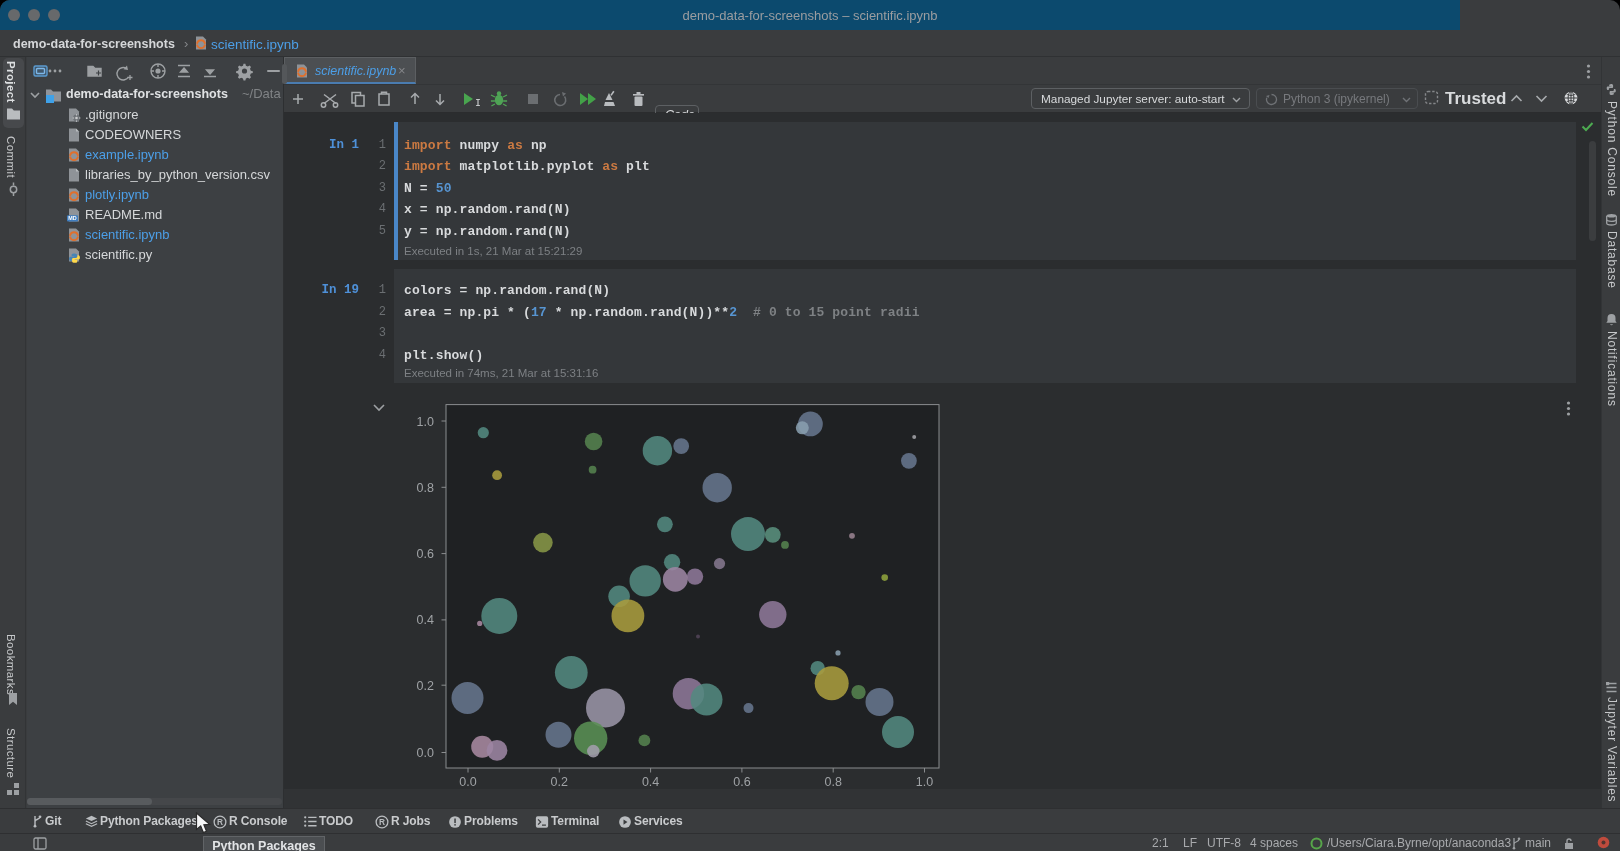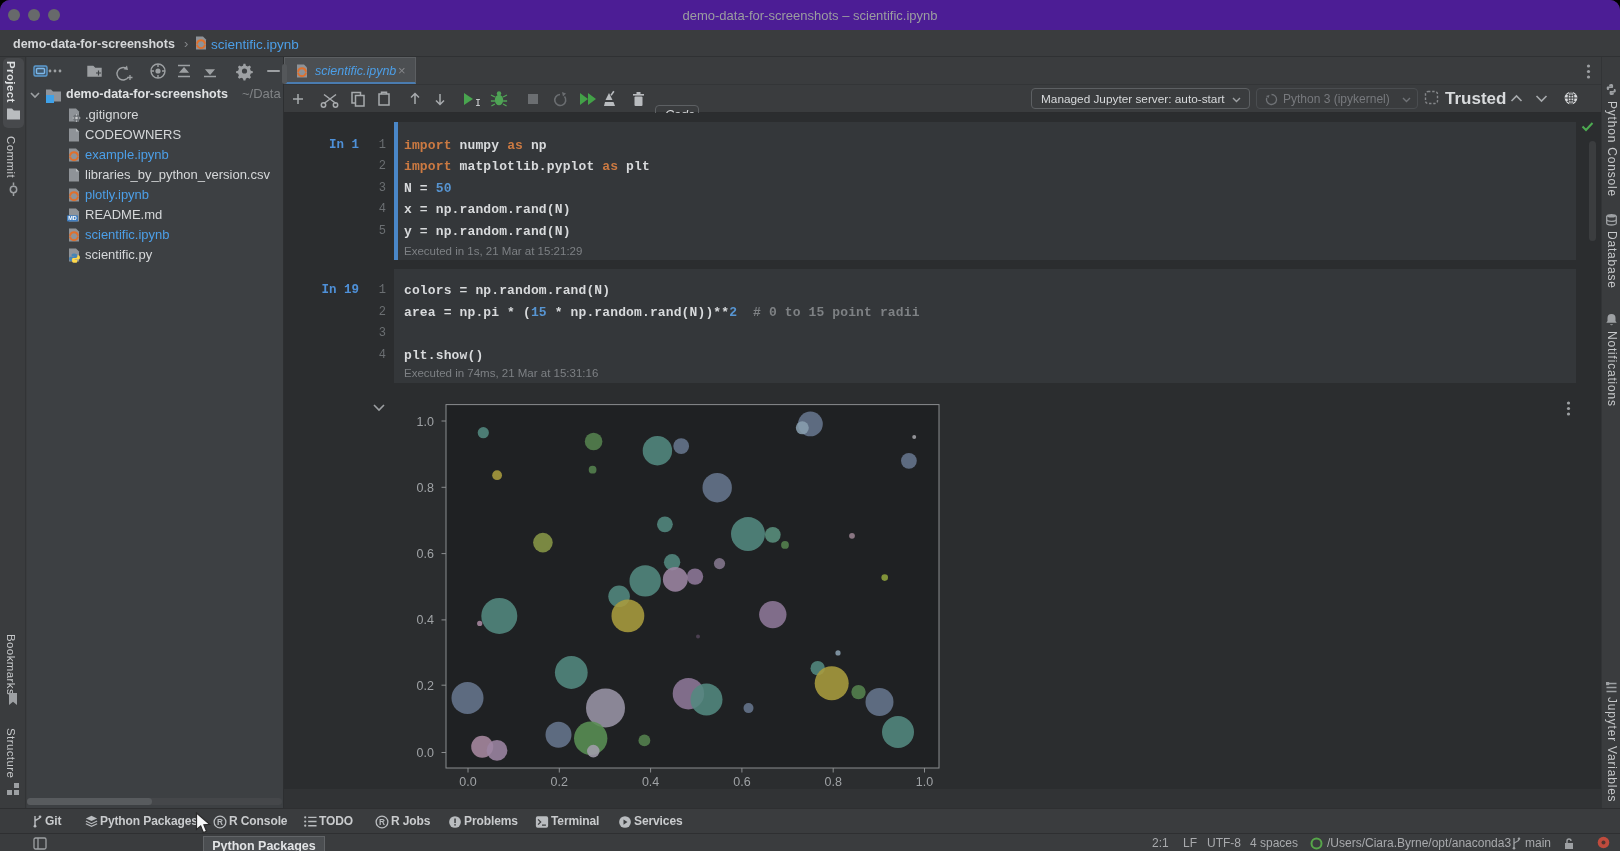--- a/index.html
+++ b/index.html
@@ -8,7 +8,7 @@
 .abs { position:absolute; }
 #win { position:absolute; left:0; top:0; width:1620px; height:851px; background:#3a3c3e; border-radius:10px 10px 0 0; overflow:hidden; }
 
-#titlebar { position:absolute; left:0; top:0; width:1620px; height:30px; background:#4c1d95; }
+#titlebar { position:absolute; left:0; top:0; width:1460px; height:30px; background:#0c4a6e; }
 .tdot { position:absolute; top:9px; width:12px; height:12px; border-radius:50%; background:#67696b; }
 #title { position:absolute; top:8px; left:0; width:1620px; text-align:center; color:#9b9da0; font-size:13px; }
 

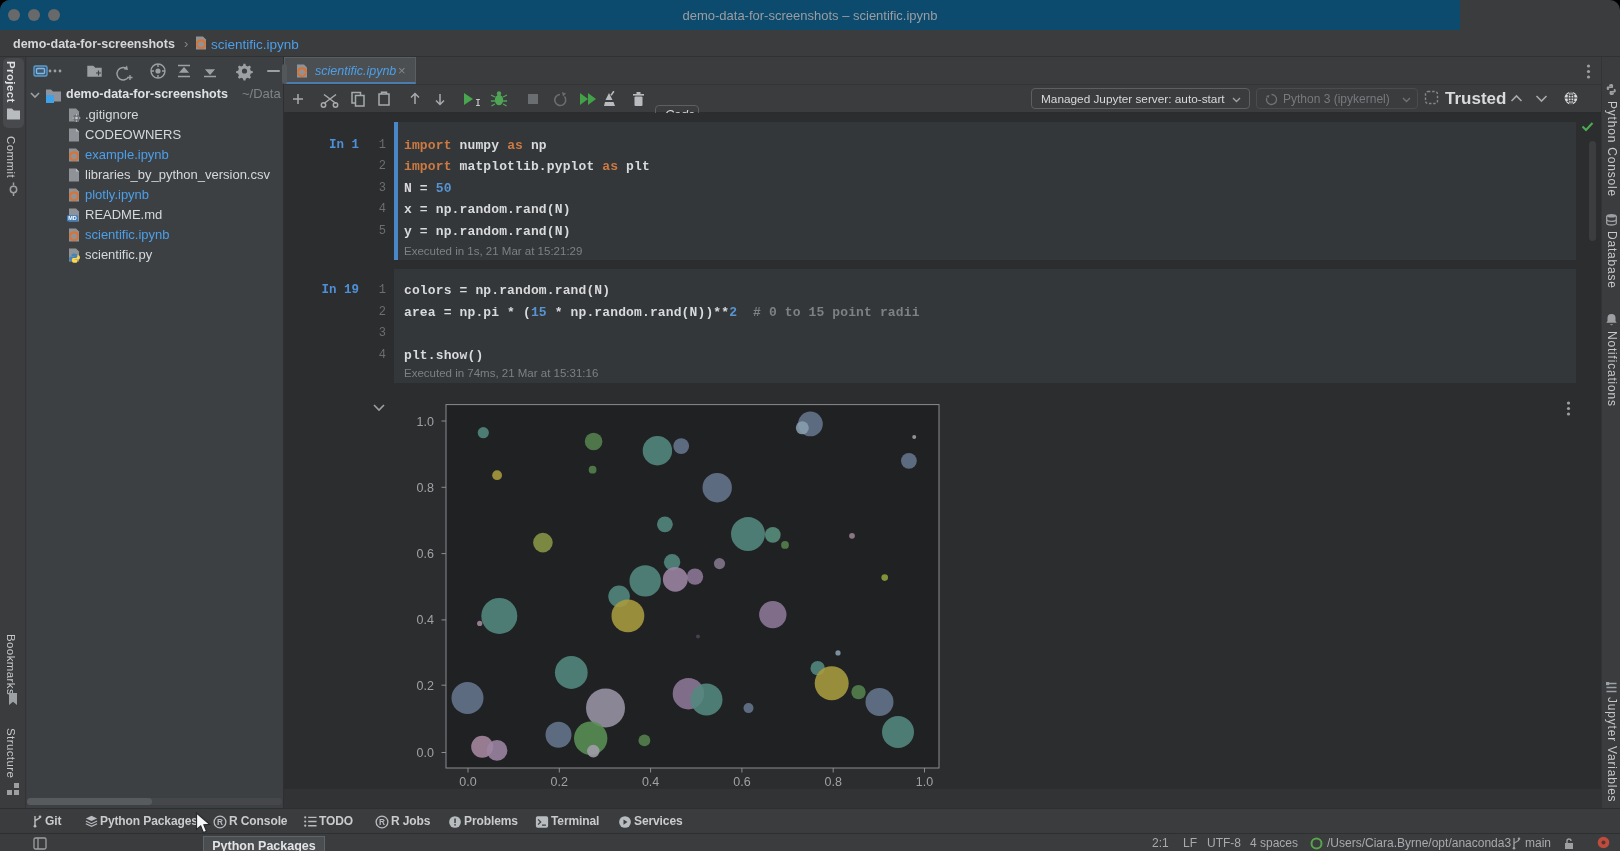--- a/index.html
+++ b/index.html
@@ -342,7 +342,7 @@
       <div class="lnum" style="left:80px;top:210.4px;">3</div>
       <div class="lnum" style="left:80px;top:232px;">4</div>
       <div class="codeline" style="top:167.2px;">colors = np.random.rand(N)</div>
-      <div class="codeline" style="top:188.8px;">area = np.pi * (<span class="num">15</span> * np.random.rand(N))**<span class="num">2</span>  <span class="cmt"># 0 to 15 point radii</span></div>
+      <div class="codeline" style="top:188.8px;">area = np.pi * (<span class="num">17</span> * np.random.rand(N))**<span class="num">2</span>  <span class="cmt"># 0 to 15 point radii</span></div>
       <div class="codeline" style="top:232px;">plt.show()</div>
       <div class="exec" style="top:254px;">Executed in 74ms, 21 Mar at 15:31:16</div>
 

